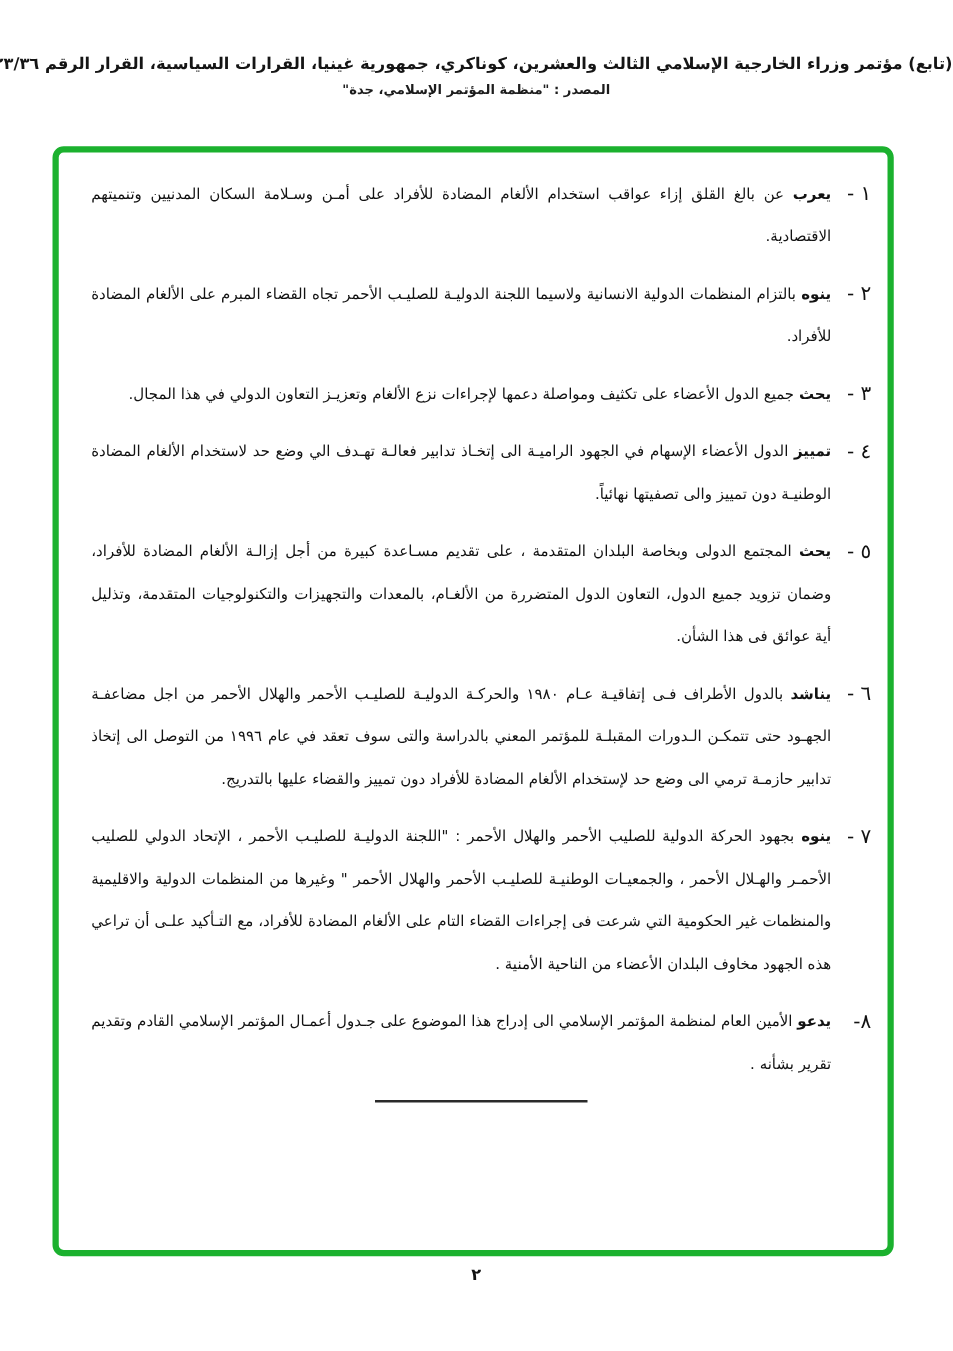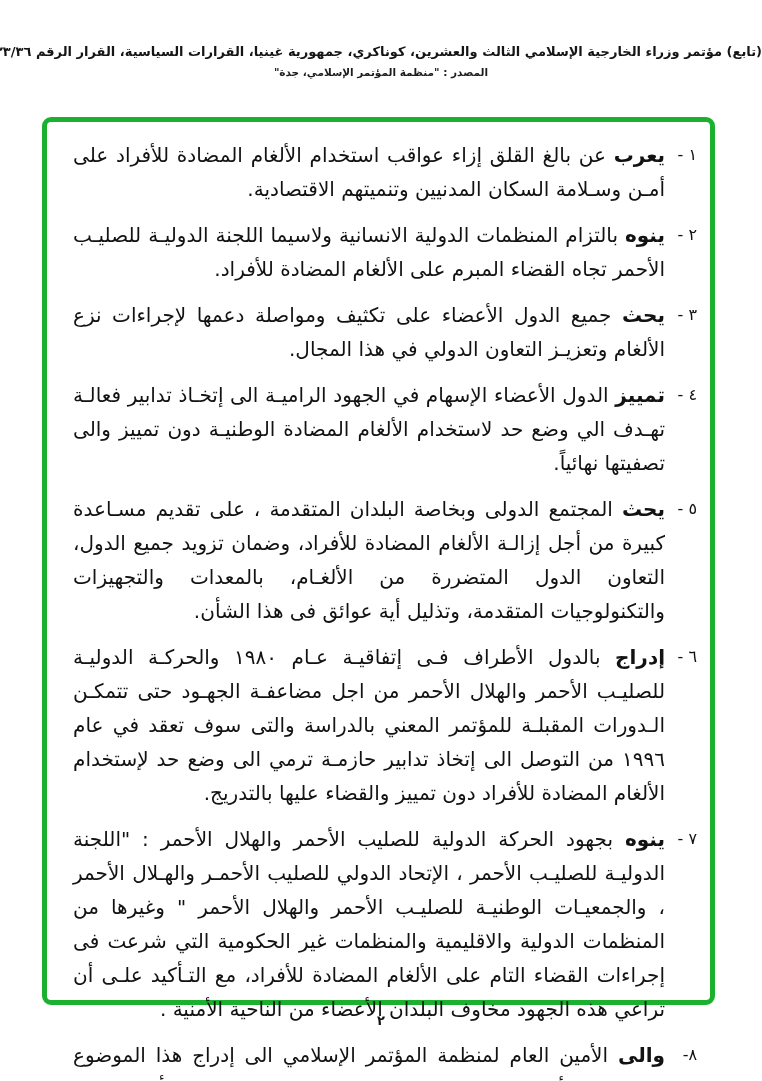--- a/index.html
+++ b/index.html
@@ -43,7 +43,7 @@
   }
   .para-txt{
     flex:1;margin:0;
-    font-size:20px;line-height:34px;
+    font-size:12px;line-height:34px;
     text-align:justify;
     color:#121212;
   }

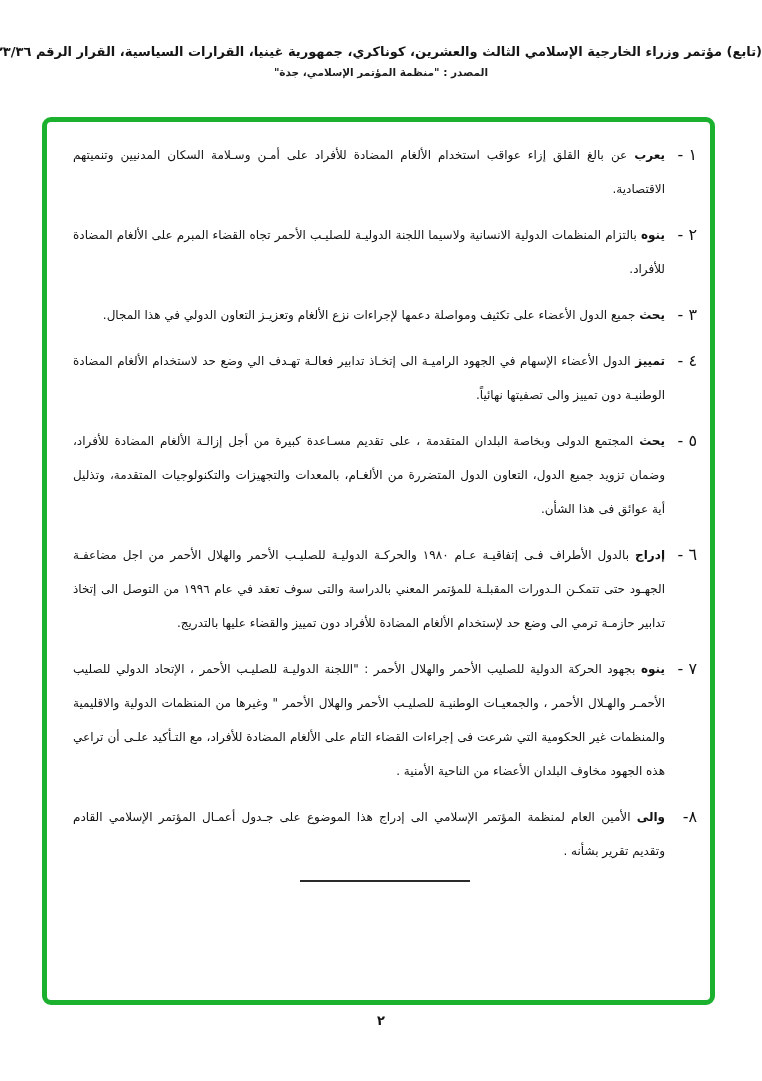--- a/index.html
+++ b/index.html
@@ -99,7 +99,7 @@
 
     <div class="para">
       <span class="para-num">٦ -</span>
-      <p class="para-txt"><b>إدراج</b> <span>بالدول الأطراف فـى إتفاقيـة عـام ١٩٨٠ والحركـة الدوليـة للصليـب الأحمر والهلال الأحمر من اجل مضاعفـة الجهـود حتى تتمكـن الـدورات المقبلـة للمؤتمر المعني بالدراسة والتى سوف تعقد في عام ١٩٩٦ من التوصل الى إتخاذ تدابير حازمـة ترمي الى وضع حد لإستخدام الألغام المضادة للأفراد دون تمييز والقضاء عليها بالتدريج.</span></p>
+      <p class="para-txt"><b>يناشد</b> <span>بالدول الأطراف فـى إتفاقيـة عـام ١٩٨٠ والحركـة الدوليـة للصليـب الأحمر والهلال الأحمر من اجل مضاعفـة الجهـود حتى تتمكـن الـدورات المقبلـة للمؤتمر المعني بالدراسة والتى سوف تعقد في عام ١٩٩٦ من التوصل الى إتخاذ تدابير حازمـة ترمي الى وضع حد لإستخدام الألغام المضادة للأفراد دون تمييز والقضاء عليها بالتدريج.</span></p>
     </div>
 
     <div class="para">

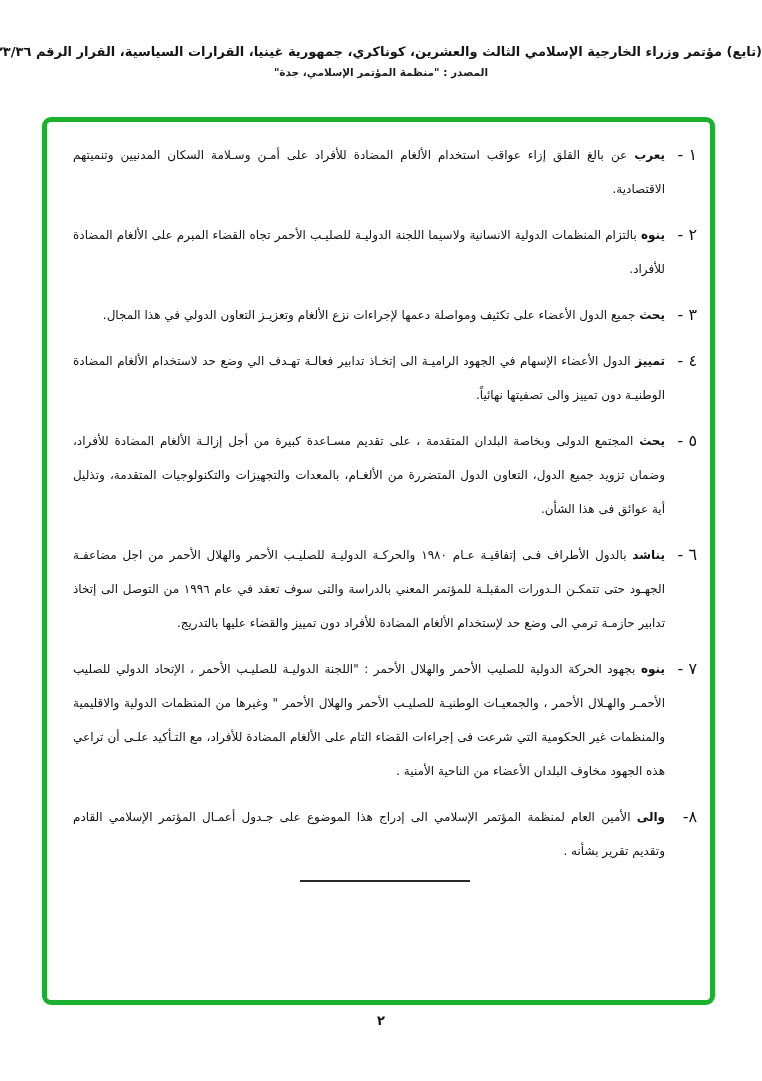--- a/index.html
+++ b/index.html
@@ -109,7 +109,7 @@
 
     <div class="para">
       <span class="para-num">٨-</span>
-      <p class="para-txt"><b>والى</b> <span>الأمين العام لمنظمة المؤتمر الإسلامي الى إدراج هذا الموضوع على جـدول أعمـال المؤتمر الإسلامي القادم وتقديم تقرير بشأنه .</span></p>
+      <p class="para-txt"><b>يدعو</b> <span>الأمين العام لمنظمة المؤتمر الإسلامي الى إدراج هذا الموضوع على جـدول أعمـال المؤتمر الإسلامي القادم وتقديم تقرير بشأنه .</span></p>
     </div>
 
     <div class="end-rule"></div>

